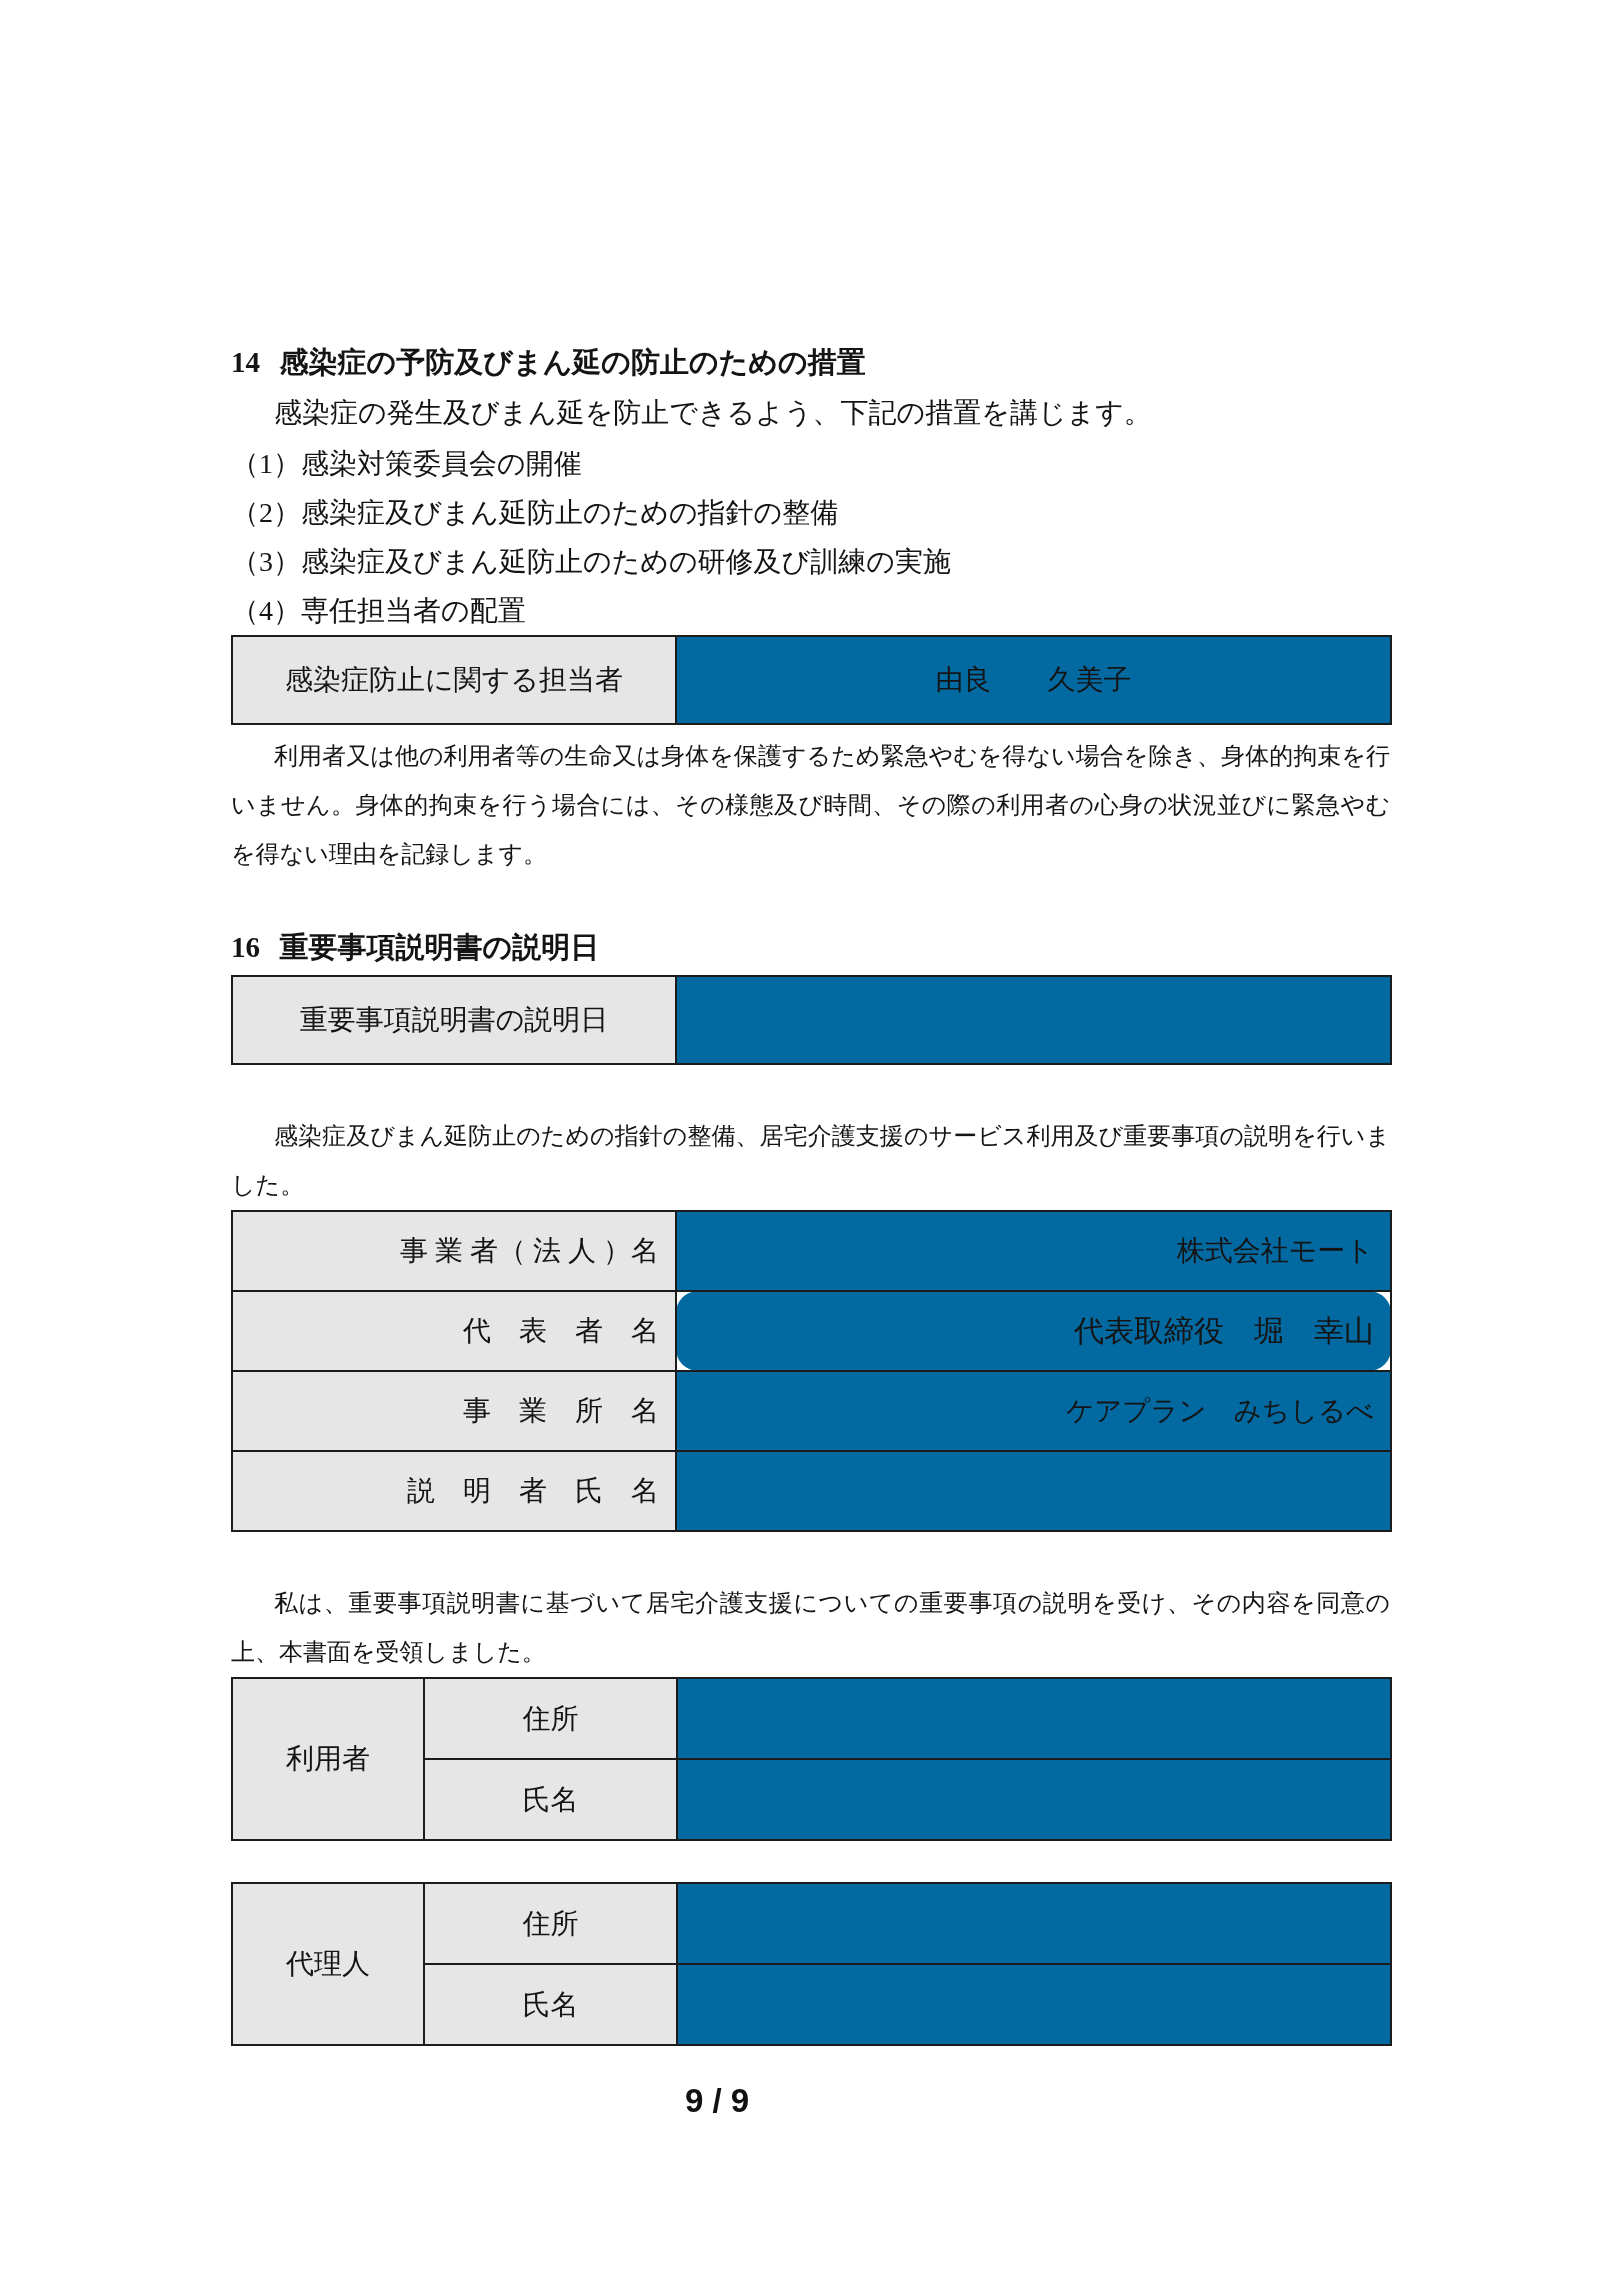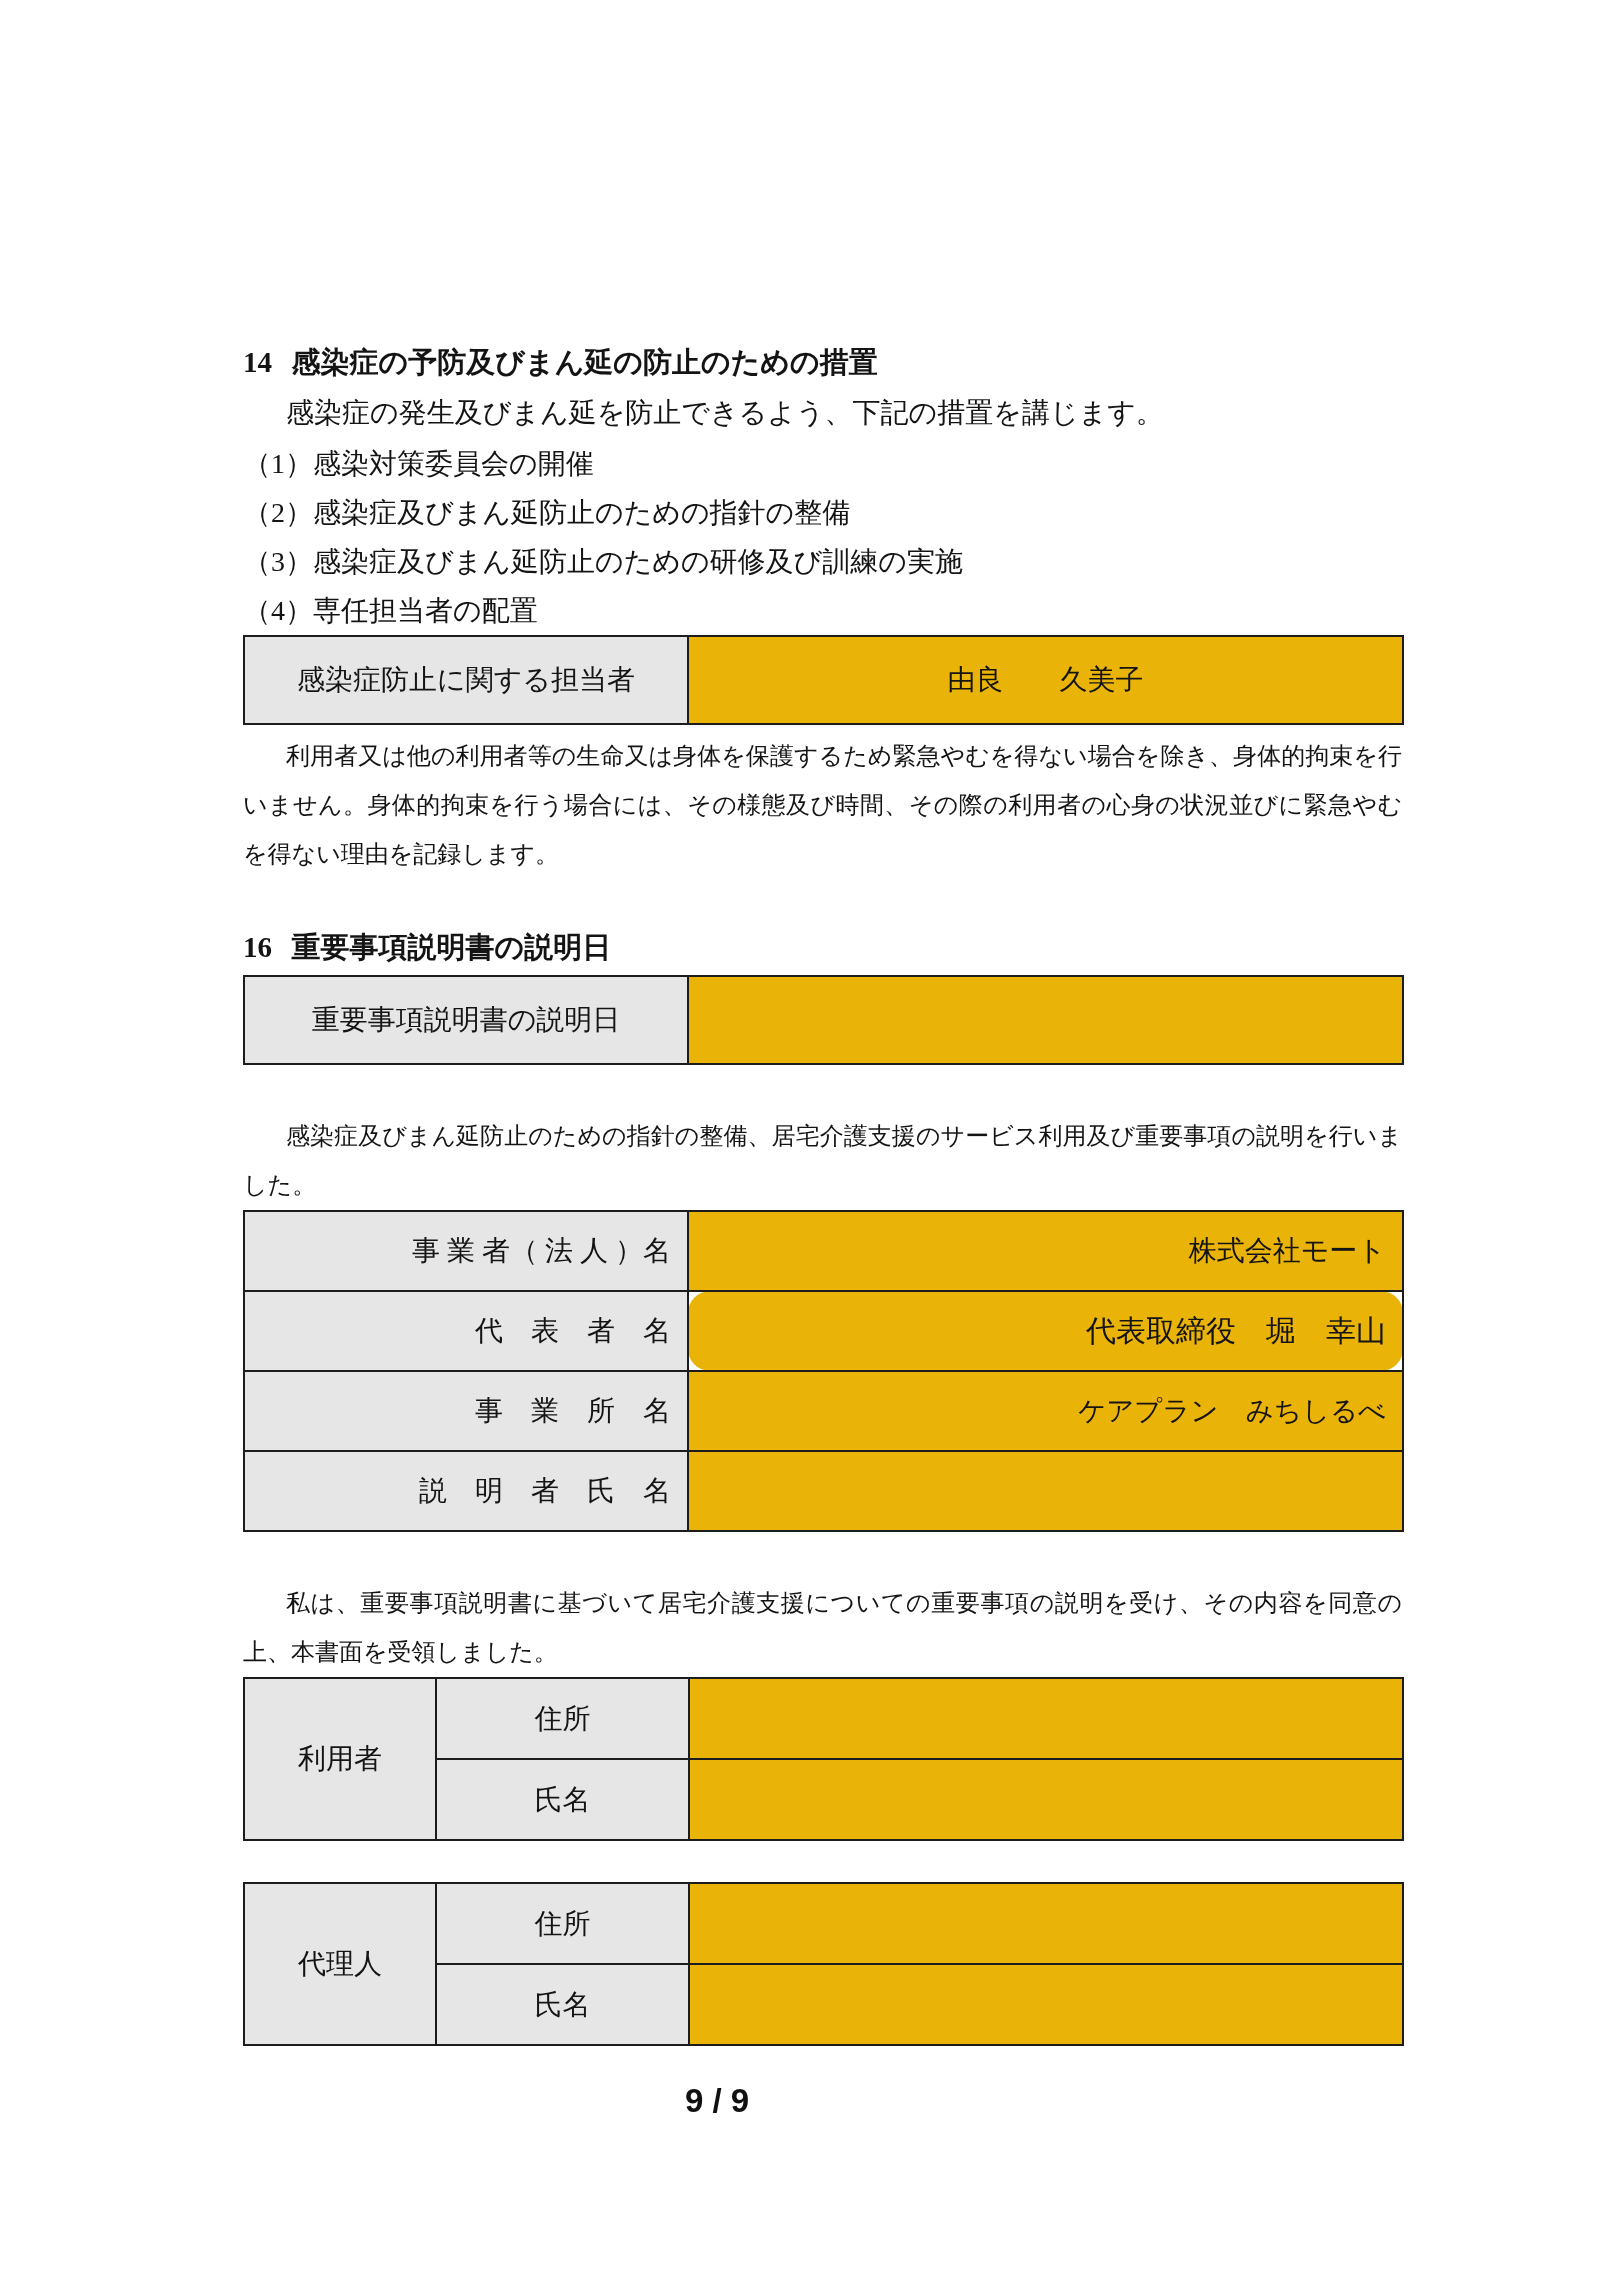--- a/index.html
+++ b/index.html
@@ -14,7 +14,7 @@
   }
   .content {
     position: absolute;
-    left: 243px;
+    left: 231px;
     top: 0;
     width: 1159px;
     padding-top: 343px;

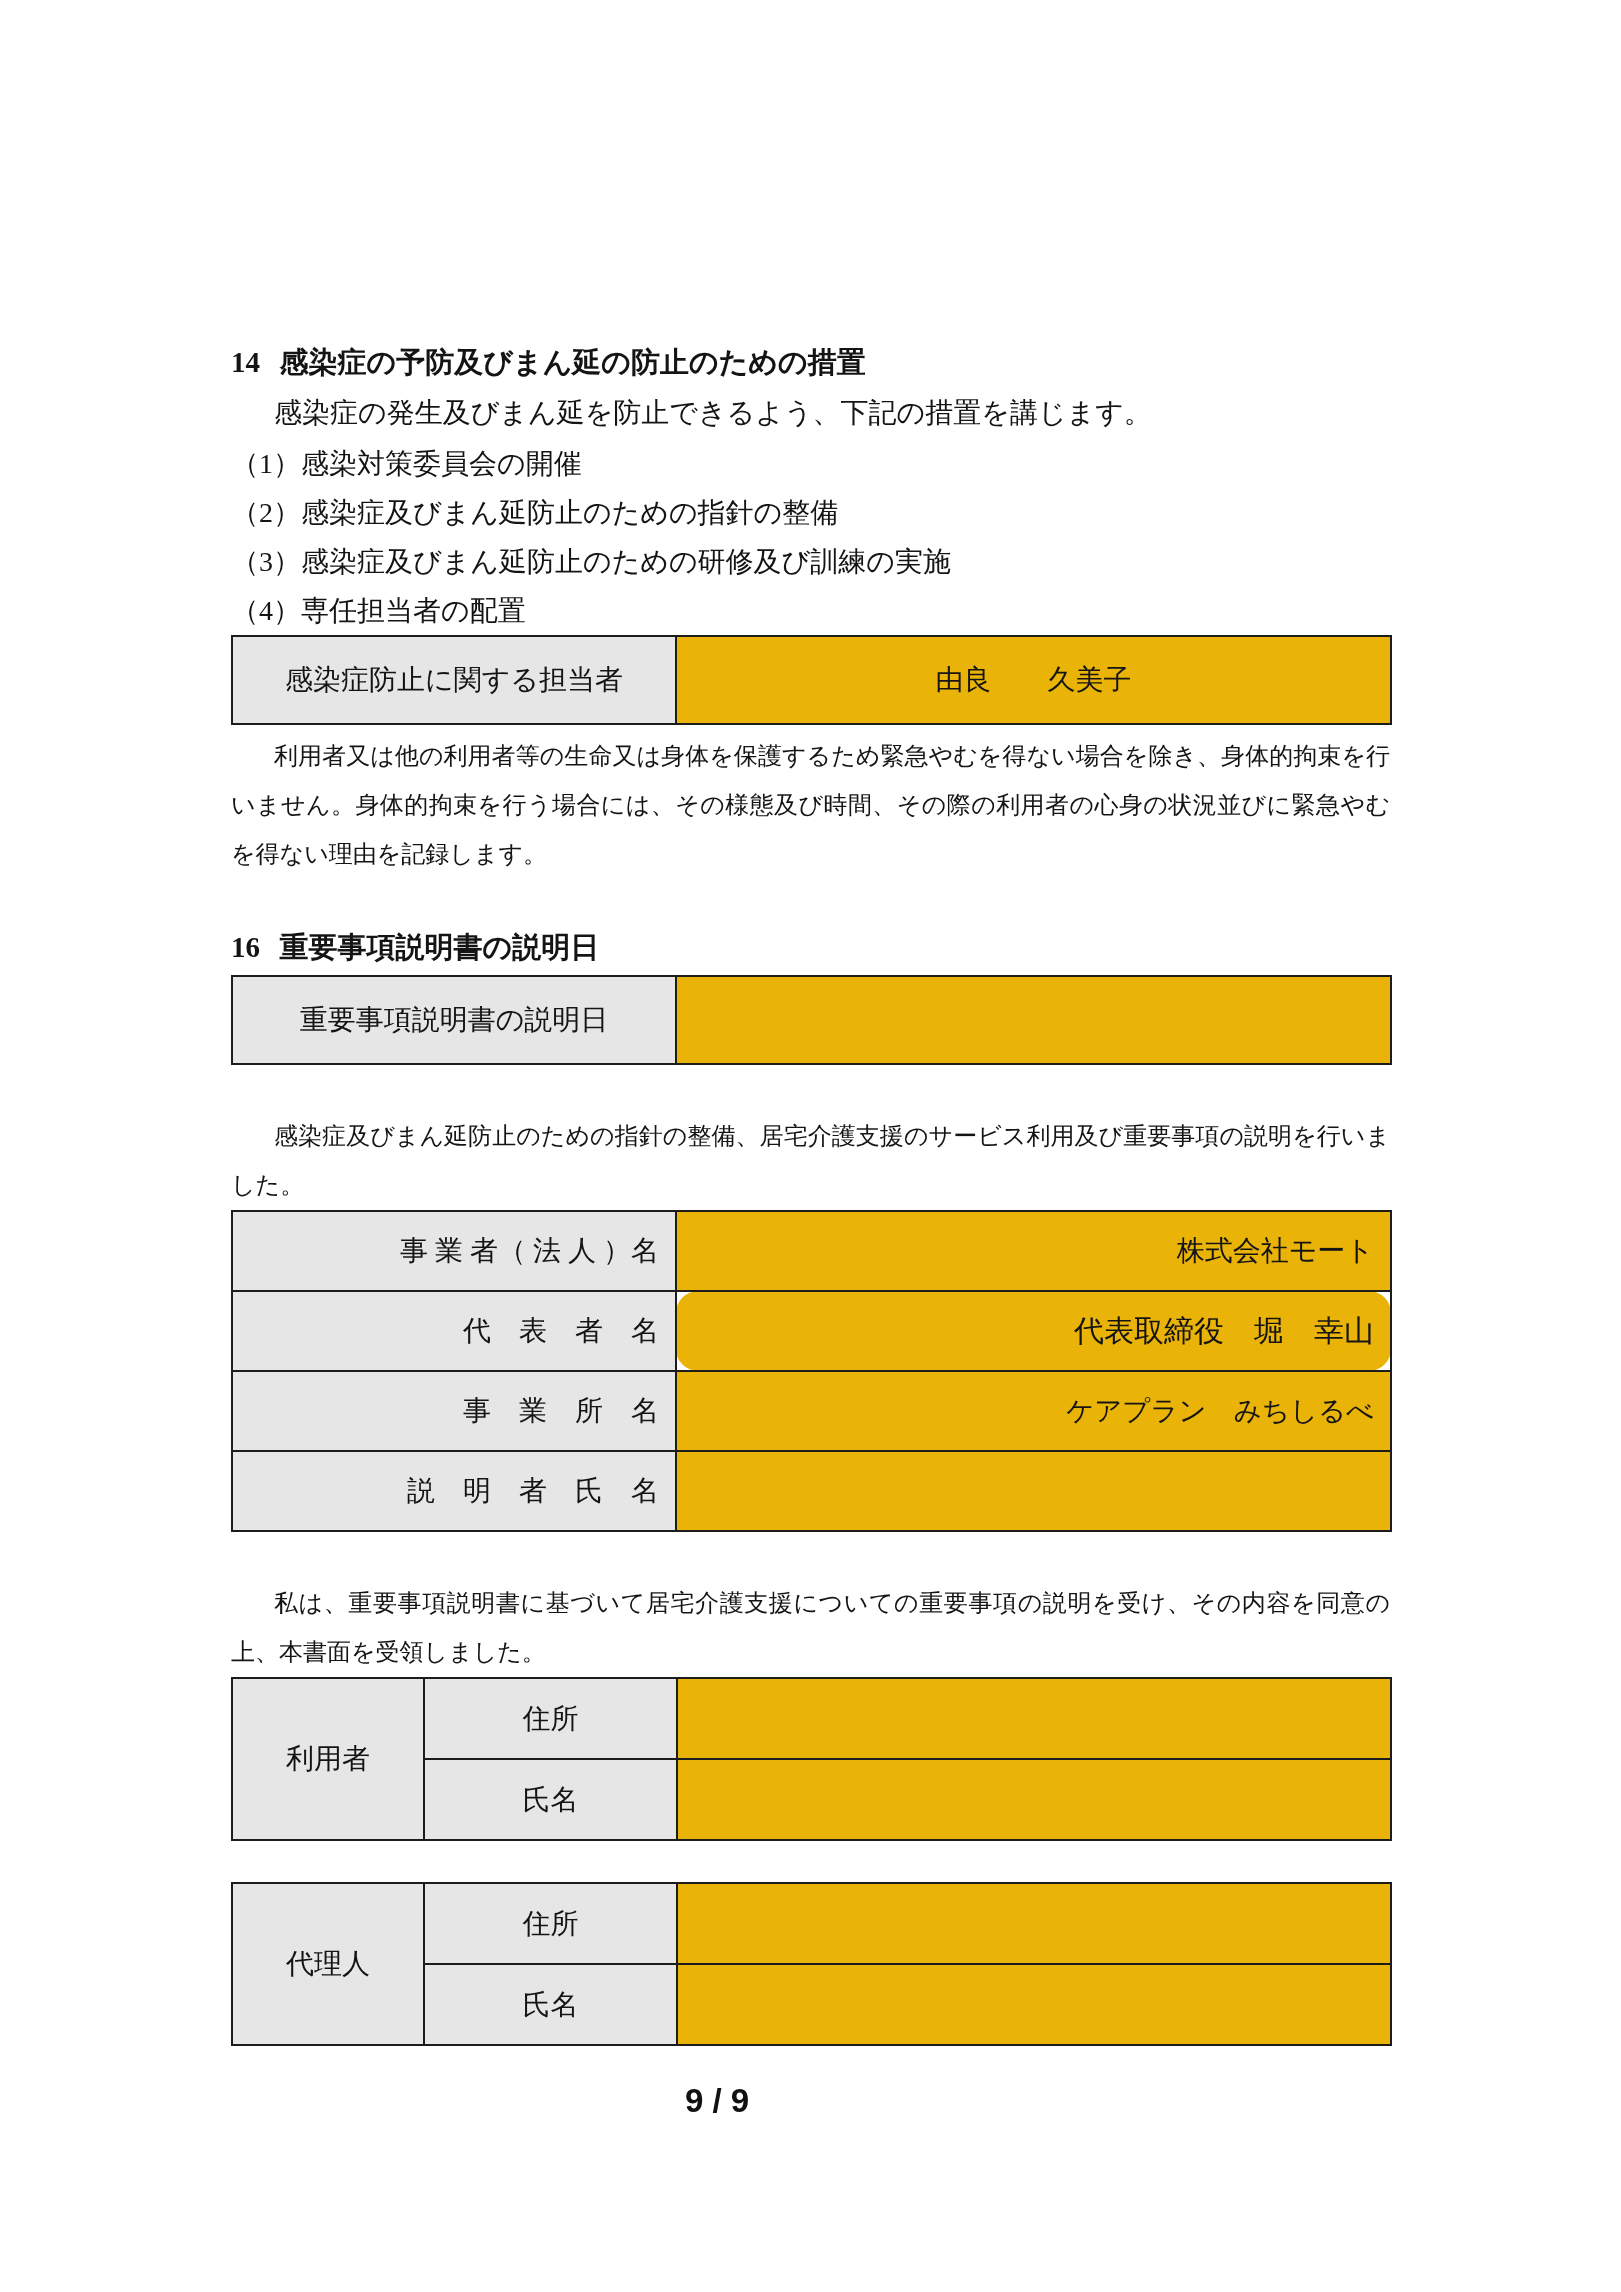--- a/index.html
+++ b/index.html
@@ -64,7 +64,7 @@
     text-align: center;
     font-size: 28px;
   }
-  .val { text-align: center; font-size: 28px; background: #eab308; }
+  .val { text-align: center; font-size: 28px; background: #0369a1; }
   .val-sans { font-family: "Liberation Sans", "DejaVu Sans", sans-serif; }
   .val-lg { font-size: 30px; border-radius: 22px; }
   .val-md { font-size: 27.4px; }

